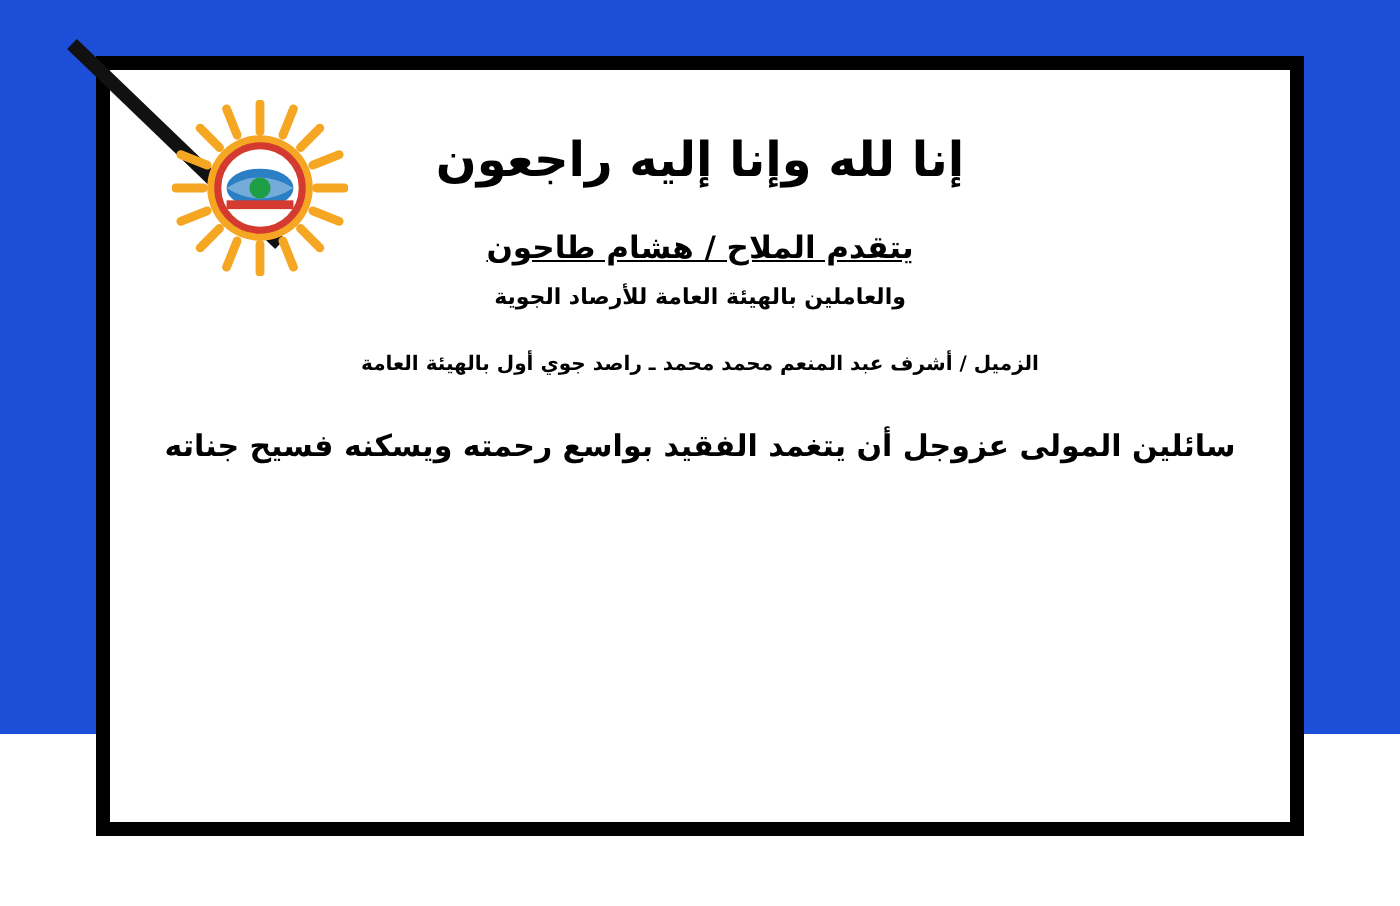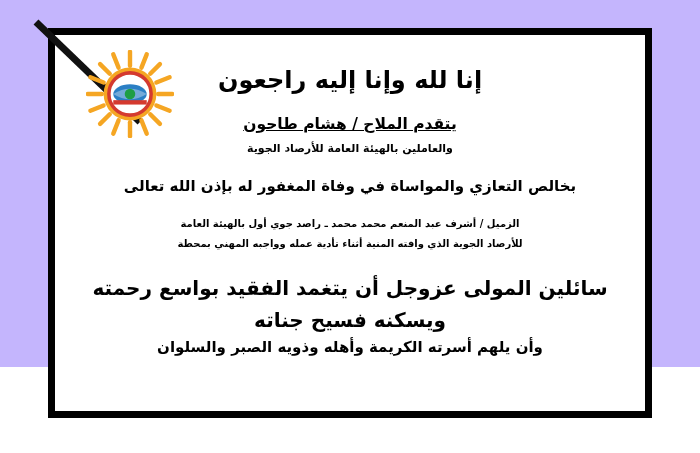--- a/index.html
+++ b/index.html
@@ -18,7 +18,7 @@
     position: relative;
     width: 700px;
     height: 367px;
-    background: #c4b5fd;
+    background: #1d4ed8;
     margin-left: 36px;
   }
 

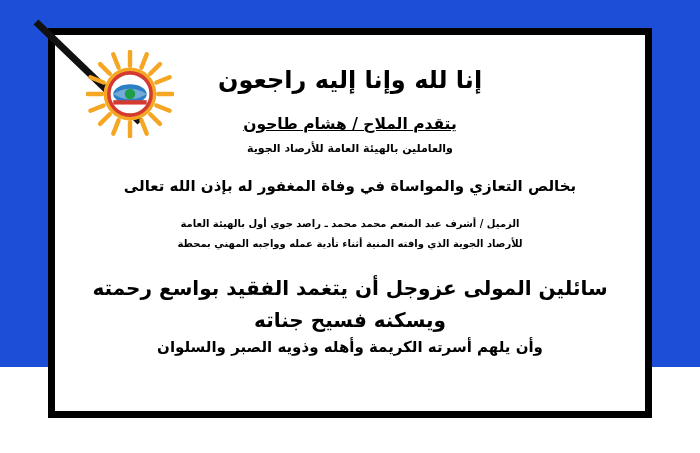--- a/index.html
+++ b/index.html
@@ -152,7 +152,6 @@
     <div class="block presenter">يتقدم الملاح / هشام طاحون</div>
     <div class="block presenter-org">والعاملين بالهيئة العامة للأرصاد الجوية</div>
 
-    <div class="block condolence">بخالص التعازي والمواساة في وفاة المغفور له بإذن الله تعالى</div>
 
     <div class="block deceased">الزميل / أشرف عبد المنعم محمد محمد ـ راصد جوي أول بالهيئة العامة</div>
     <div class="block deceased">للأرصاد الجوية الذي وافته المنية أثناء تأدية عمله وواجبه المهني بمحطة</div>

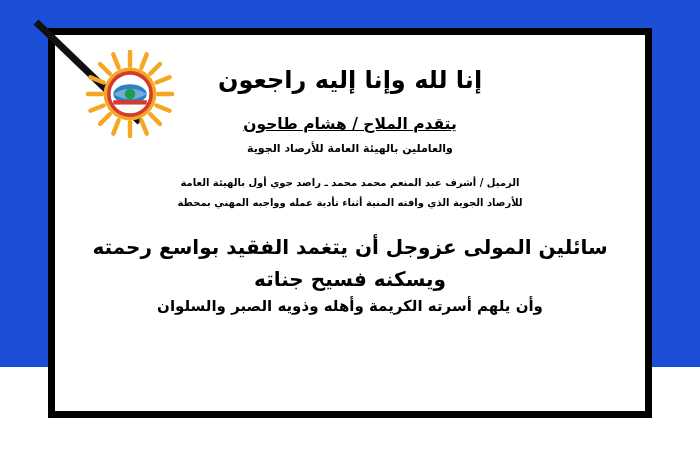--- a/index.html
+++ b/index.html
@@ -154,7 +154,6 @@
 
 
     <div class="block deceased">الزميل / أشرف عبد المنعم محمد محمد ـ راصد جوي أول بالهيئة العامة</div>
-    <div class="block deceased">للأرصاد الجوية الذي وافته المنية أثناء تأدية عمله وواجبه المهني بمحطة</div>
 
     <div class="block prayer">سائلين المولى عزوجل أن يتغمد الفقيد بواسع رحمته ويسكنه فسيح جناته</div>
     <div class="block" style="font-size:15px;">وأن يلهم أسرته الكريمة وأهله وذويه الصبر والسلوان</div>

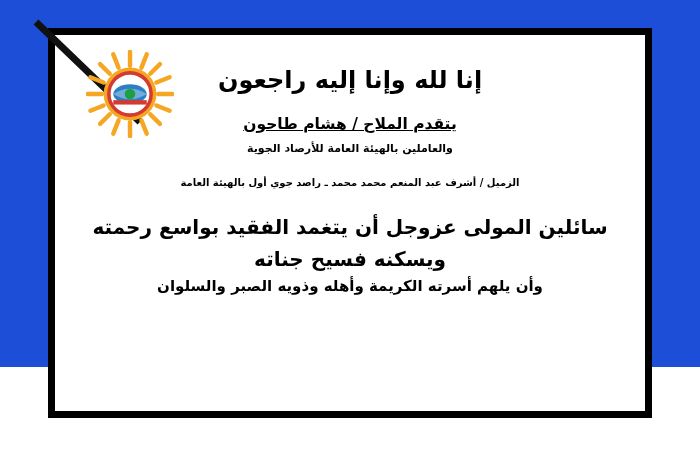--- a/index.html
+++ b/index.html
@@ -99,7 +99,7 @@
     line-height: 1.6;
   }
   .prayer {
-    font-size: 20px;
+    font-size: 15px;
     margin-top: 20px;
     line-height: 1.6;
   }

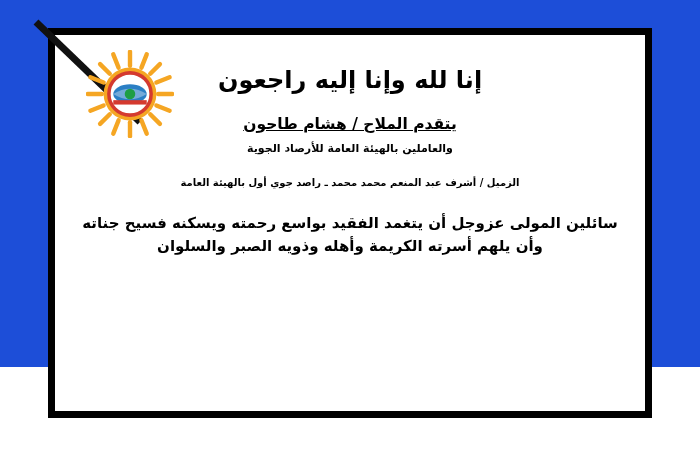--- a/index.html
+++ b/index.html
@@ -156,7 +156,6 @@
     <div class="block deceased">الزميل / أشرف عبد المنعم محمد محمد ـ راصد جوي أول بالهيئة العامة</div>
 
     <div class="block prayer">سائلين المولى عزوجل أن يتغمد الفقيد بواسع رحمته ويسكنه فسيح جناته</div>
-    <div class="block" style="font-size:15px;">وأن يلهم أسرته الكريمة وأهله وذويه الصبر والسلوان</div>
 
   </div>
 </div>

